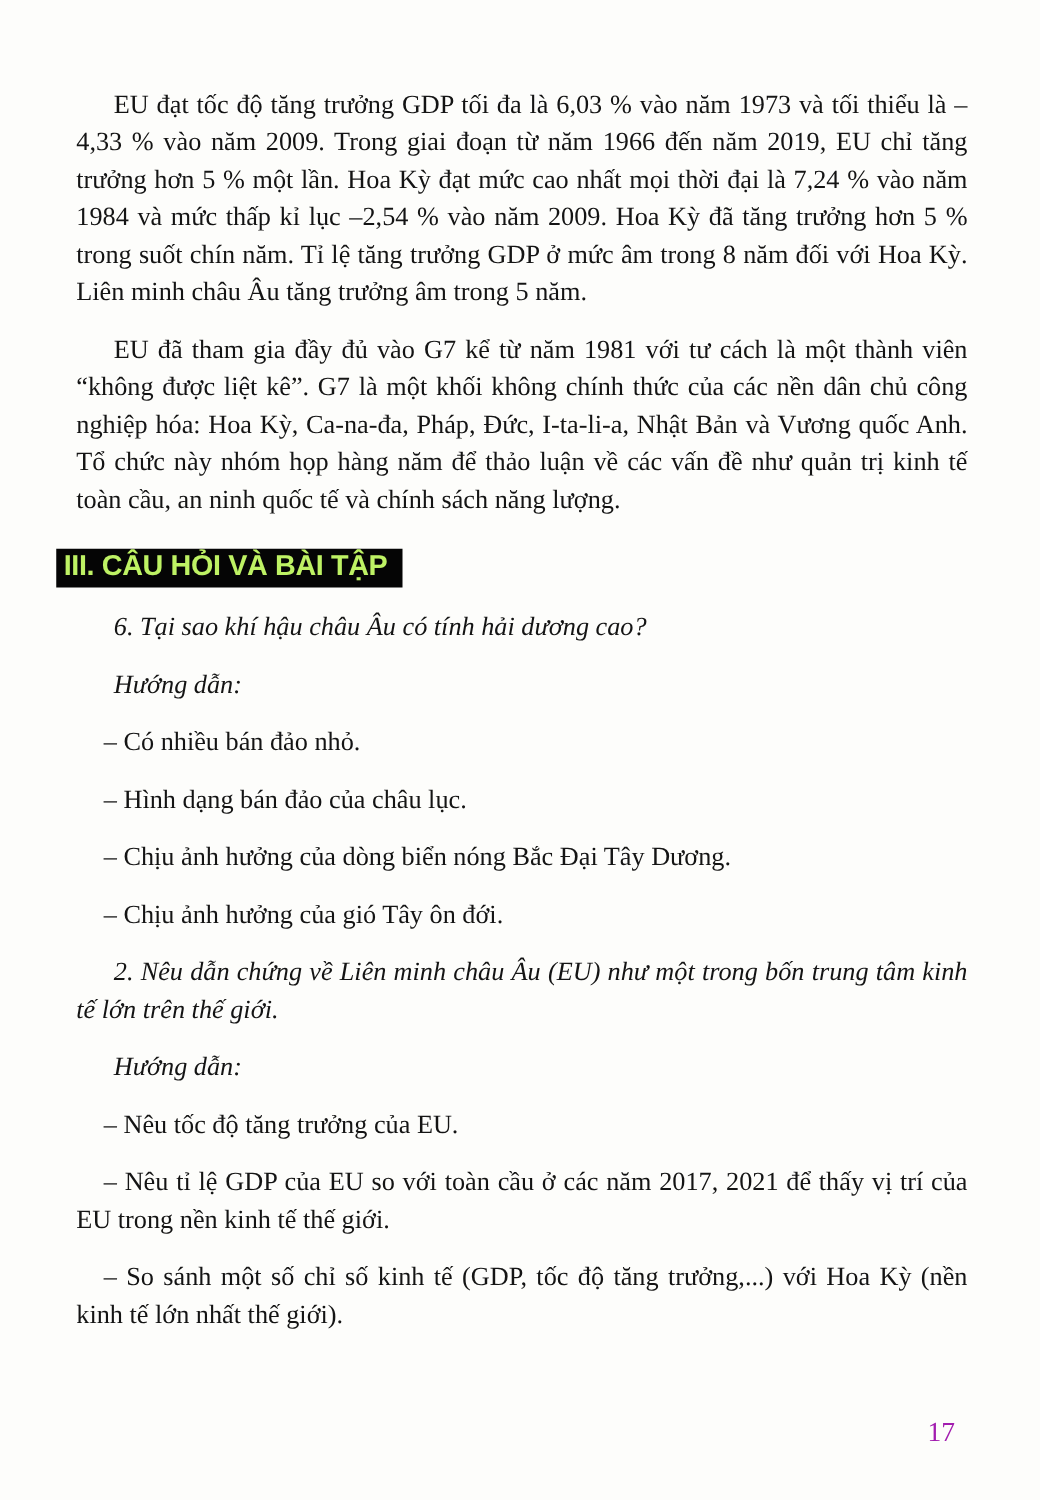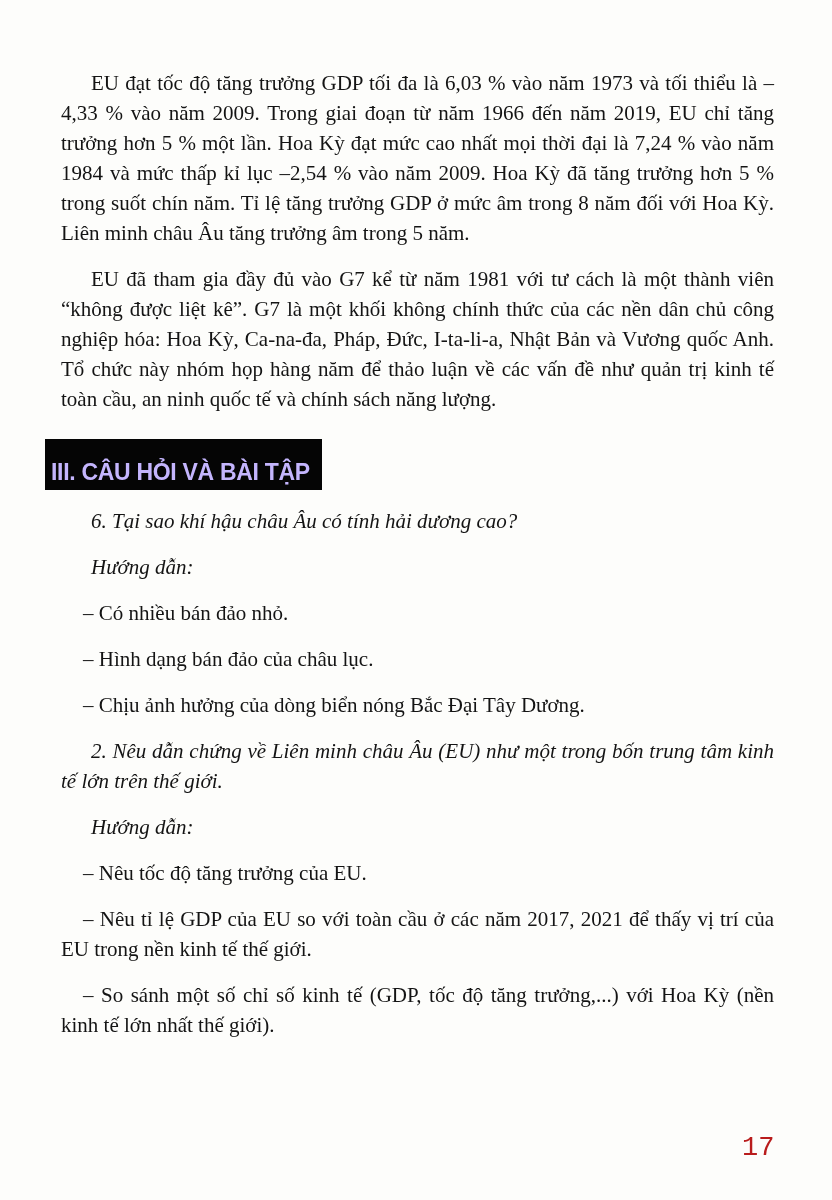--- a/index.html
+++ b/index.html
@@ -32,13 +32,13 @@
   .section-header {
     display: inline-block;
     background: #050505;
-    color: #c4b5fd;
+    color: #bef264;
     font-family: "Liberation Sans", sans-serif;
     font-weight: bold;
     font-size: 23px;
     line-height: 1;
     letter-spacing: -0.3px;
-    padding: 22px 12px 6px 6px;
+    padding: 2px 12px 6px 6px;
     margin: 9px 0 12px 0;
   }
   .qline {

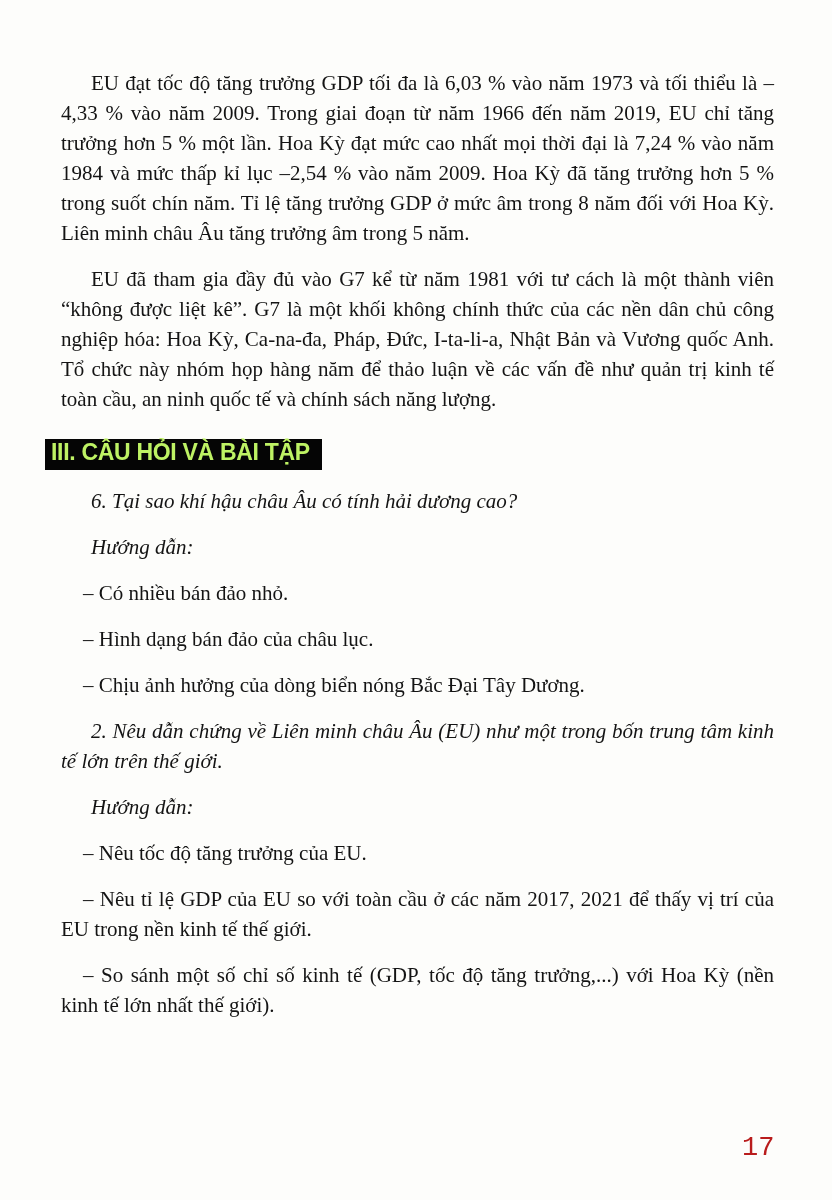--- a/index.html
+++ b/index.html
@@ -79,6 +79,7 @@
       <p class="para bullet item">– Có nhiều bán đảo nhỏ.</p>
       <p class="para bullet item">– Hình dạng bán đảo của châu lục.</p>
       <p class="para bullet item">– Chịu ảnh hưởng của dòng biển nóng Bắc Đại Tây Dương.</p>
+      <p class="para bullet item">– Chịu ảnh hưởng của gió Tây ôn đới.</p>
     </div>
 
     <div>

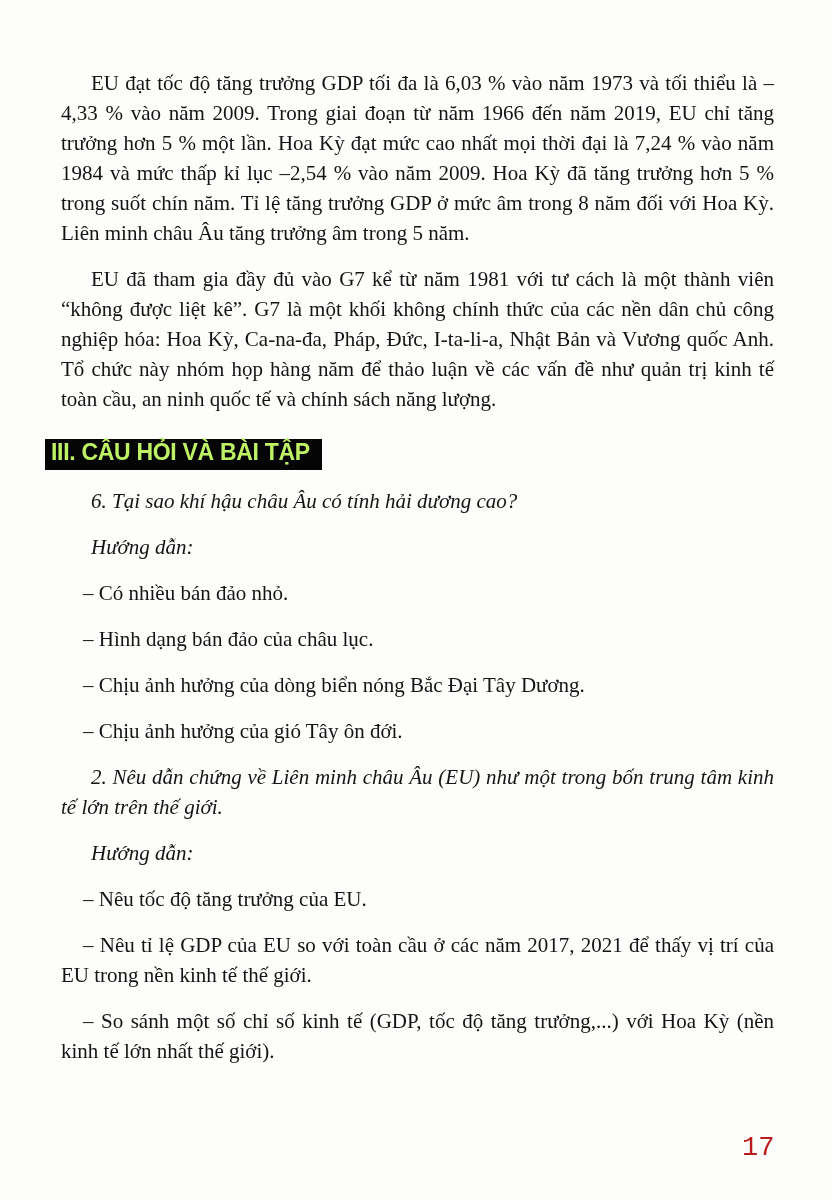--- a/index.html
+++ b/index.html
@@ -54,9 +54,9 @@
     position: absolute;
     left: 742px;
     top: 1133px;
-    font-family: Liberation Mono, monospace;
-    font-size: 27px;
-    color: #b91c1c;
+    font-family: Liberation Serif, serif;
+    font-size: 22px;
+    color: #a21caf;
   }
 </style>
 </head>

